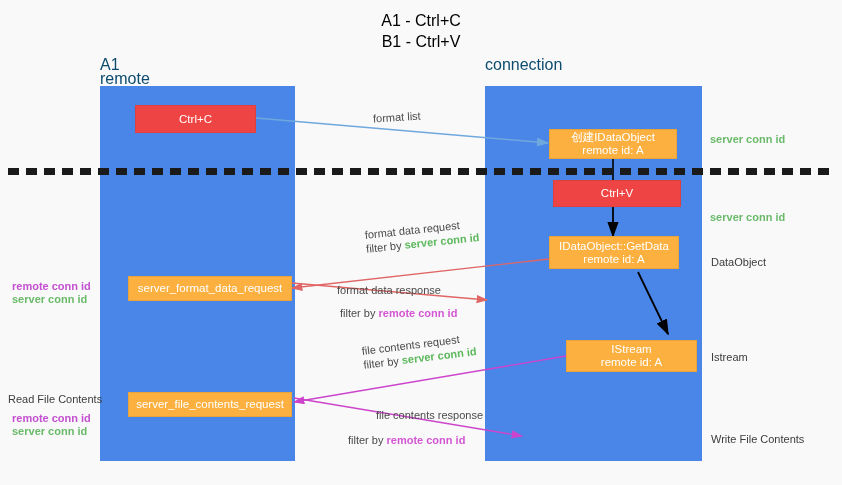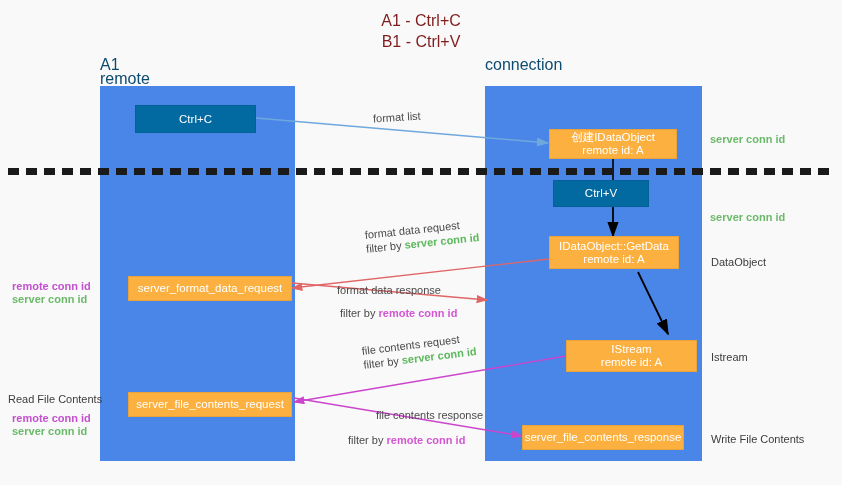--- a/index.html
+++ b/index.html
@@ -17,7 +17,7 @@
   
   .title{
     left:0;top:10px;width:842px;text-align:center;
-    font-size:16px;line-height:21px;color:#7f1d1d;
+    font-size:16px;line-height:21px;color:#000000;
   }
 
   

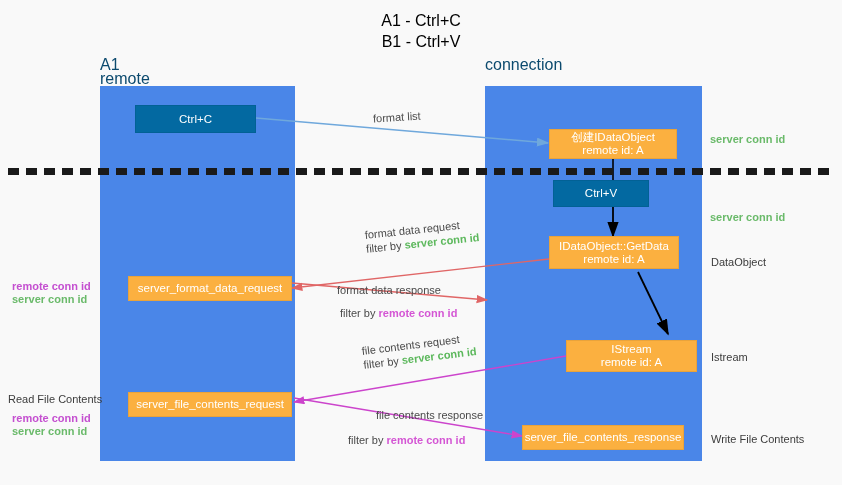--- a/index.html
+++ b/index.html
@@ -37,7 +37,7 @@
     text-align:center;
     border:1px solid rgba(0,0,0,.07);
   }
-  .green{background:#0369a1;}
+  .green{background:#ef4444;}
   .orange{background:#fbb040;}
 
   

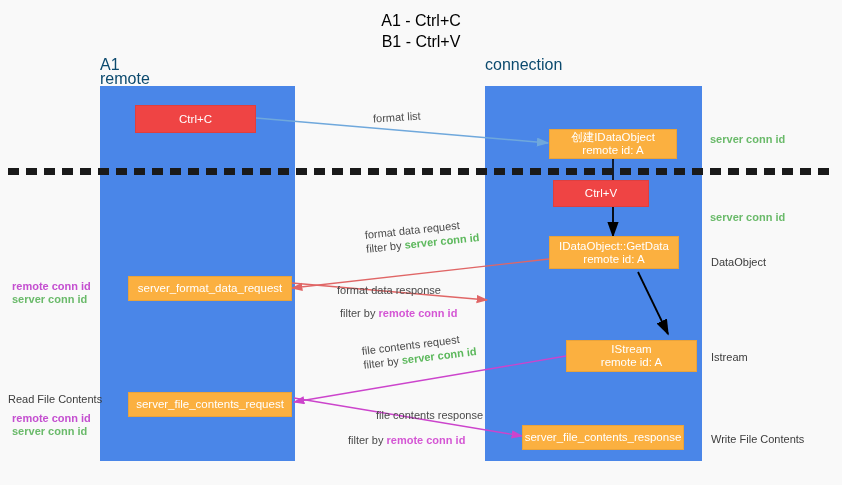--- a/index.html
+++ b/index.html
@@ -132,7 +132,7 @@
     <span>remote id: A</span>
   </div>
 
-  <div class="abs box green" style="left:553px;top:180px;width:96px;height:27px;justify-content:center;">
+  <div class="abs box green" style="left:553px;top:180px;width:128px;height:27px;justify-content:center;">
     <span>Ctrl+V</span>
   </div>
 

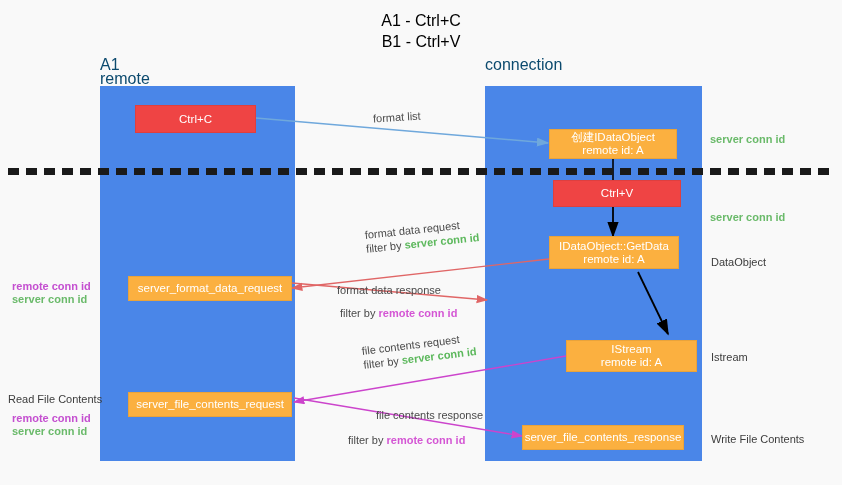--- a/index.html
+++ b/index.html
@@ -147,9 +147,6 @@
     <span>remote id: A</span>
   </div>
 
-  <div class="abs box orange" style="left:522px;top:425px;width:162px;height:25px;">
-    <span>server_file_contents_response</span>
-  </div>
 
   <div class="abs elabel" style="left:373px;top:110px;transform:rotate(-3.5deg);">
     <span>format list</span>

